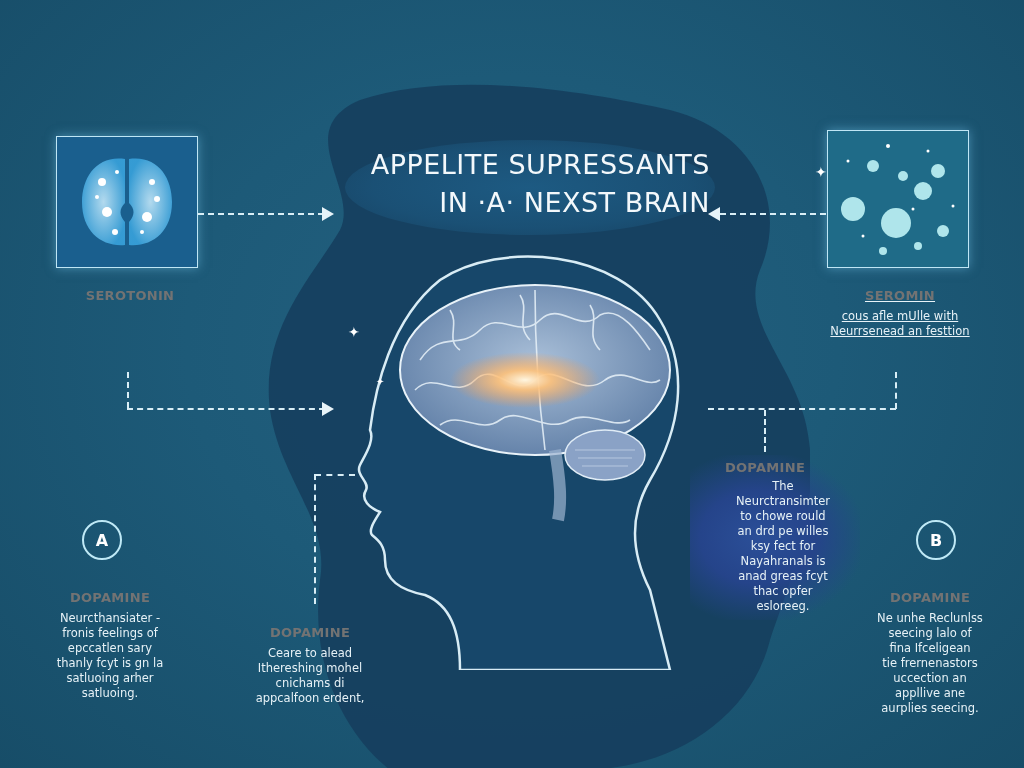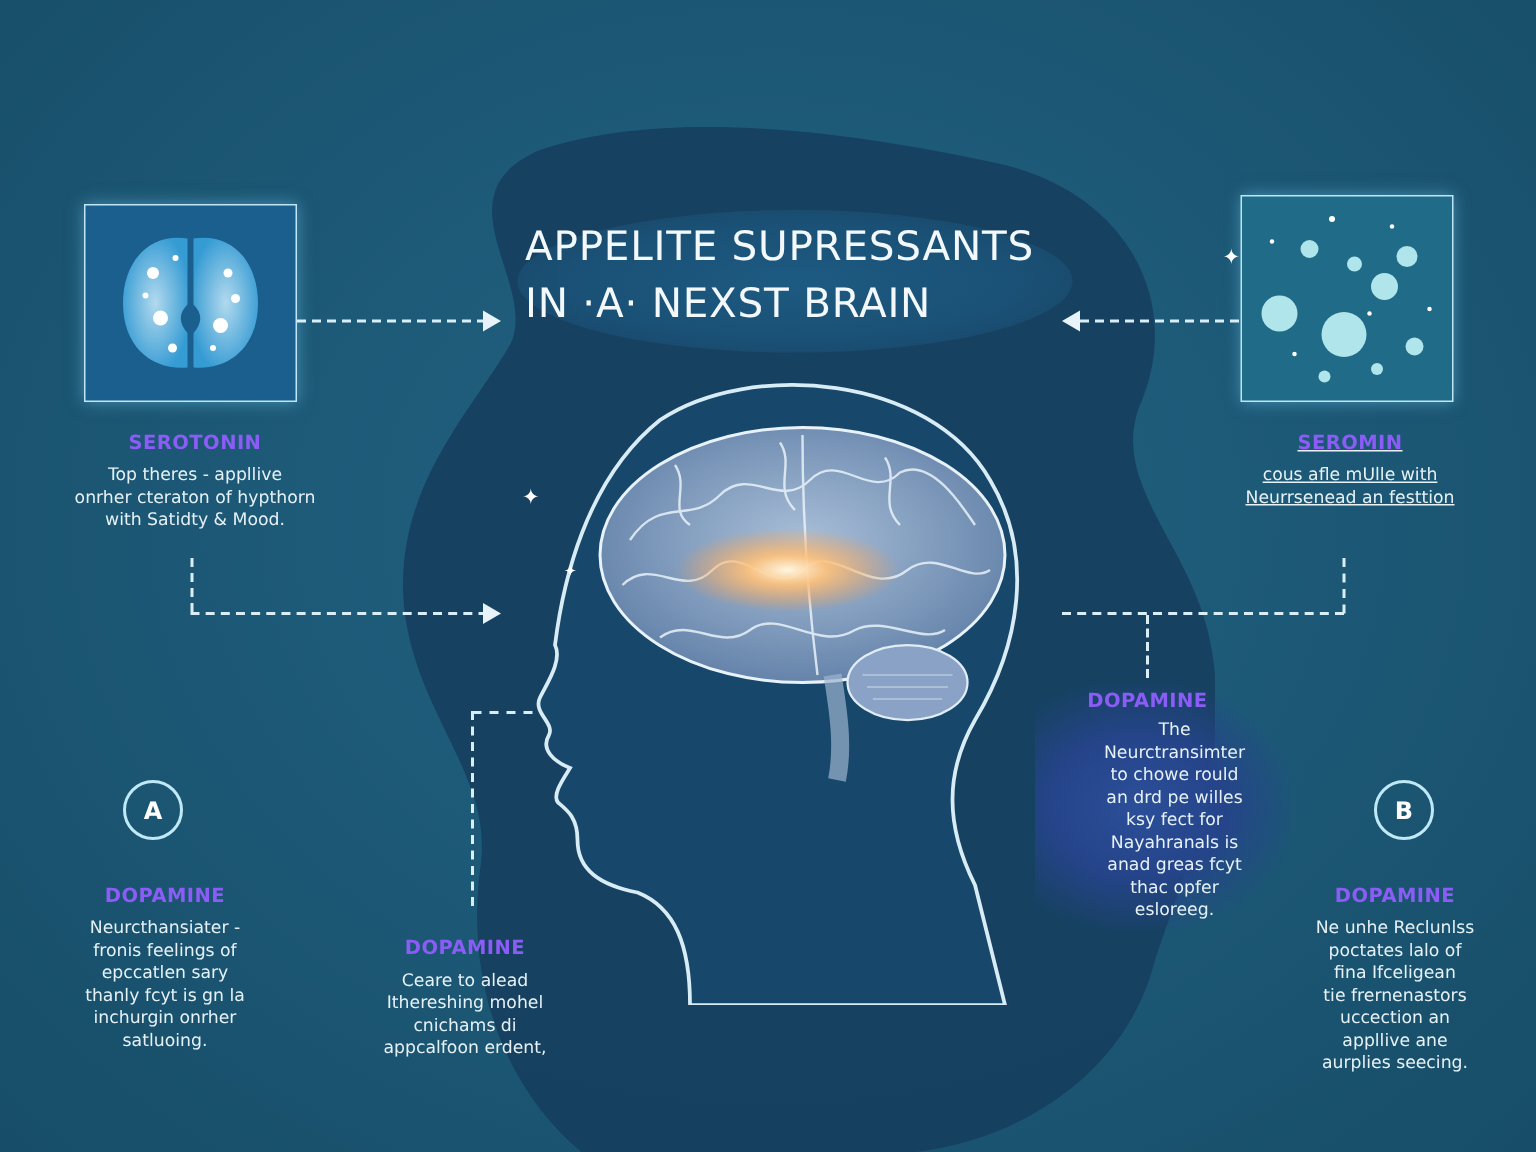--- a/index.html
+++ b/index.html
@@ -13,7 +13,7 @@
     left:250px; top:80px; width:560px; height:690px;
   }
   .title-wrap {
-    left:350px; top:138px; width:360px; height:100px; text-align:left;
+    left:350px; top:138px; width:360px; height:100px; text-align:right;
   }
   .title-ellipse {
     left:345px; top:140px; width:370px; height:95px; border-radius:50%;

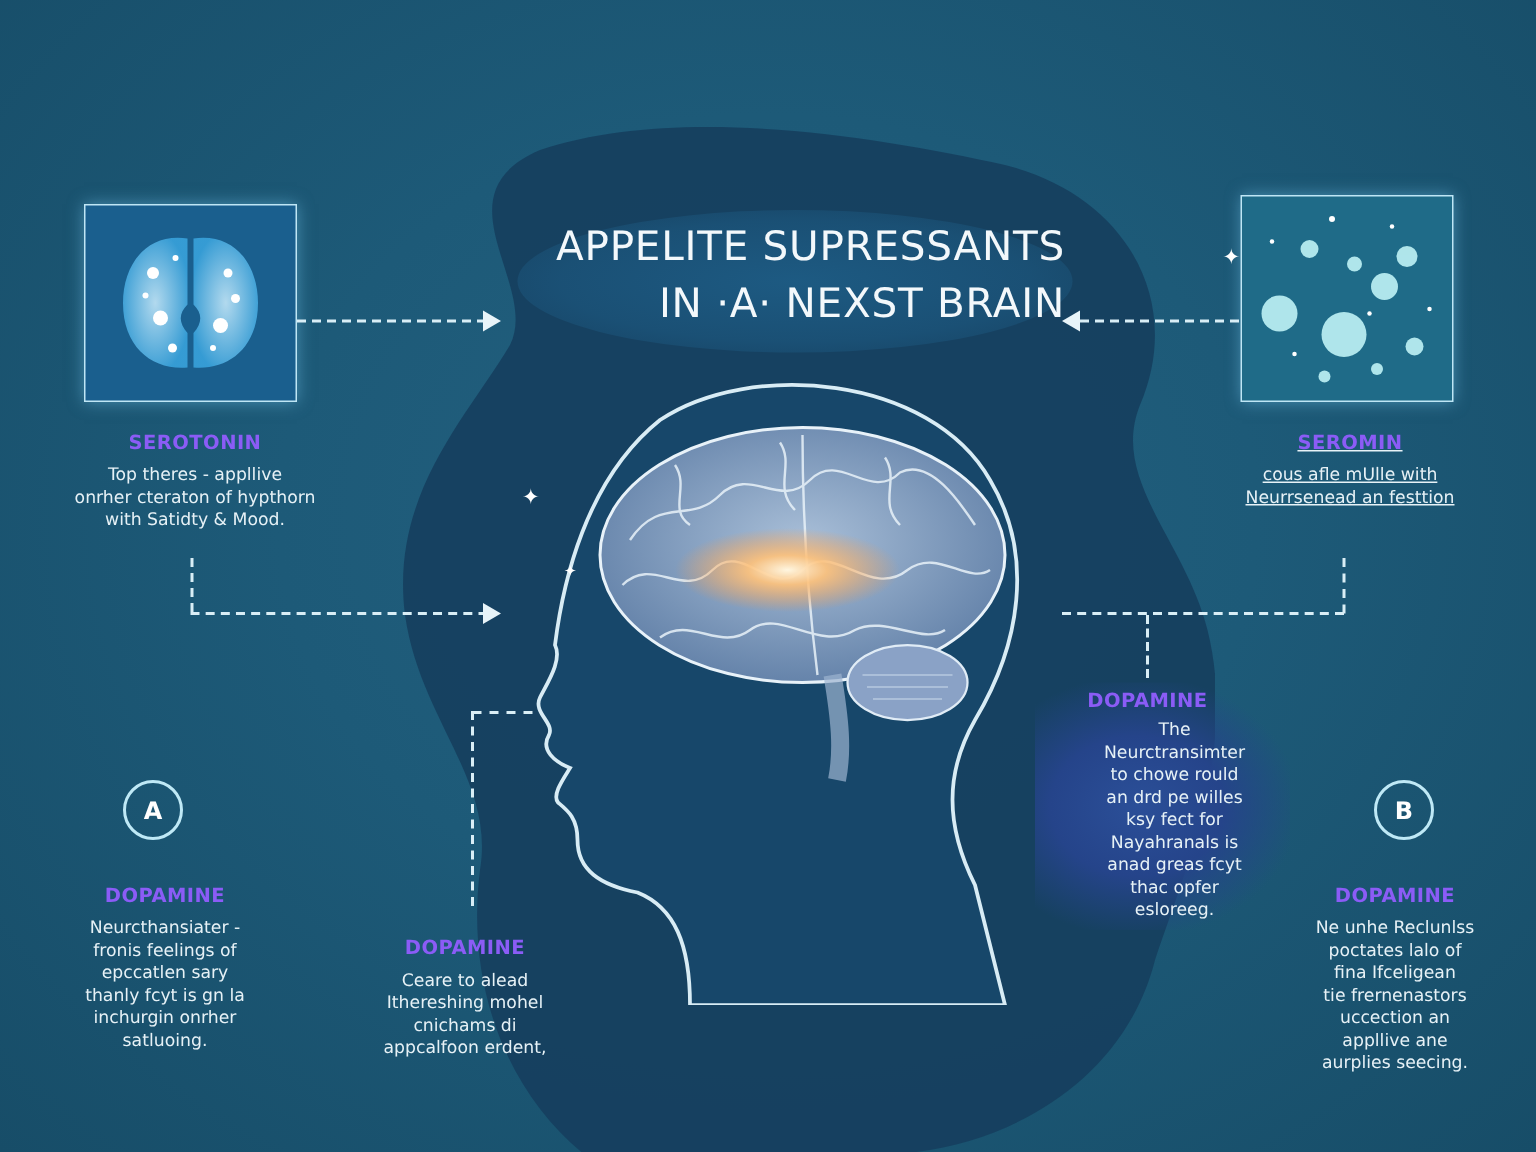--- a/index.html
+++ b/index.html
@@ -20,7 +20,7 @@
     background: radial-gradient(ellipse at center, #1d5a82 0%, rgba(29,90,130,0.6) 60%, rgba(20,60,95,0) 100%);
   }
   .title-line { font-size:27px; font-weight:400; letter-spacing:0.5px; color:#f3f8fb; line-height:38px; }
-  .label-head { font-weight:bold; font-size:13px; letter-spacing:0.3px; color:#8b5cf6; text-align:center; }
+  .label-head { font-weight:bold; font-size:13px; letter-spacing:0.3px; color:#737373; text-align:center; }
   .label-body { font-size:11.5px; color:#e6f1f6; text-align:center; line-height:15px; margin-top:6px; }
   .panel {
     border:1.5px solid #bfe6f5; box-shadow: 0 0 10px rgba(120,200,240,0.5);

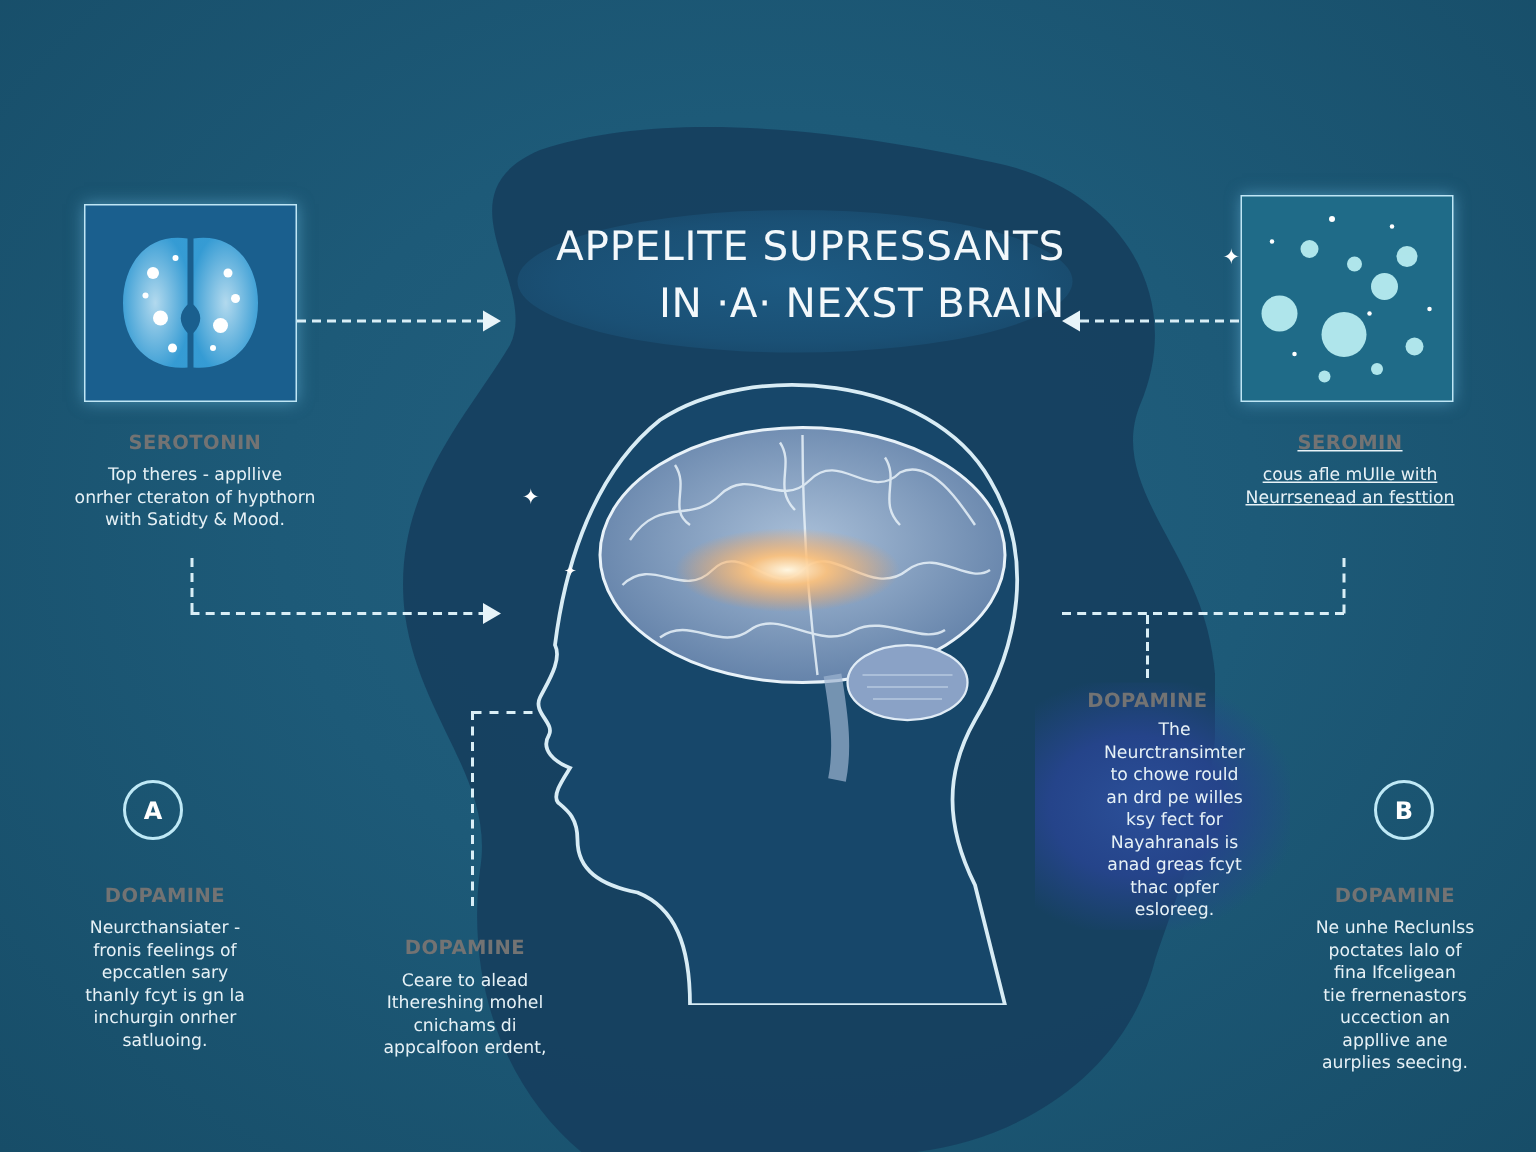--- a/index.html
+++ b/index.html
@@ -114,11 +114,6 @@
 </div>
 <div class="abs" style="left:30px; top:288px; width:200px;">
   <div class="label-head">SEROTONIN</div>
-  <div class="label-body">
-    <div>Top theres - appllive</div>
-    <div>onrher cteraton of hypthorn</div>
-    <div>with Satidty &amp; Mood.</div>
-  </div>
 </div>
 
 <div class="abs panel" style="left:827px; top:130px; width:140px; height:136px; background:#1f6b88;">

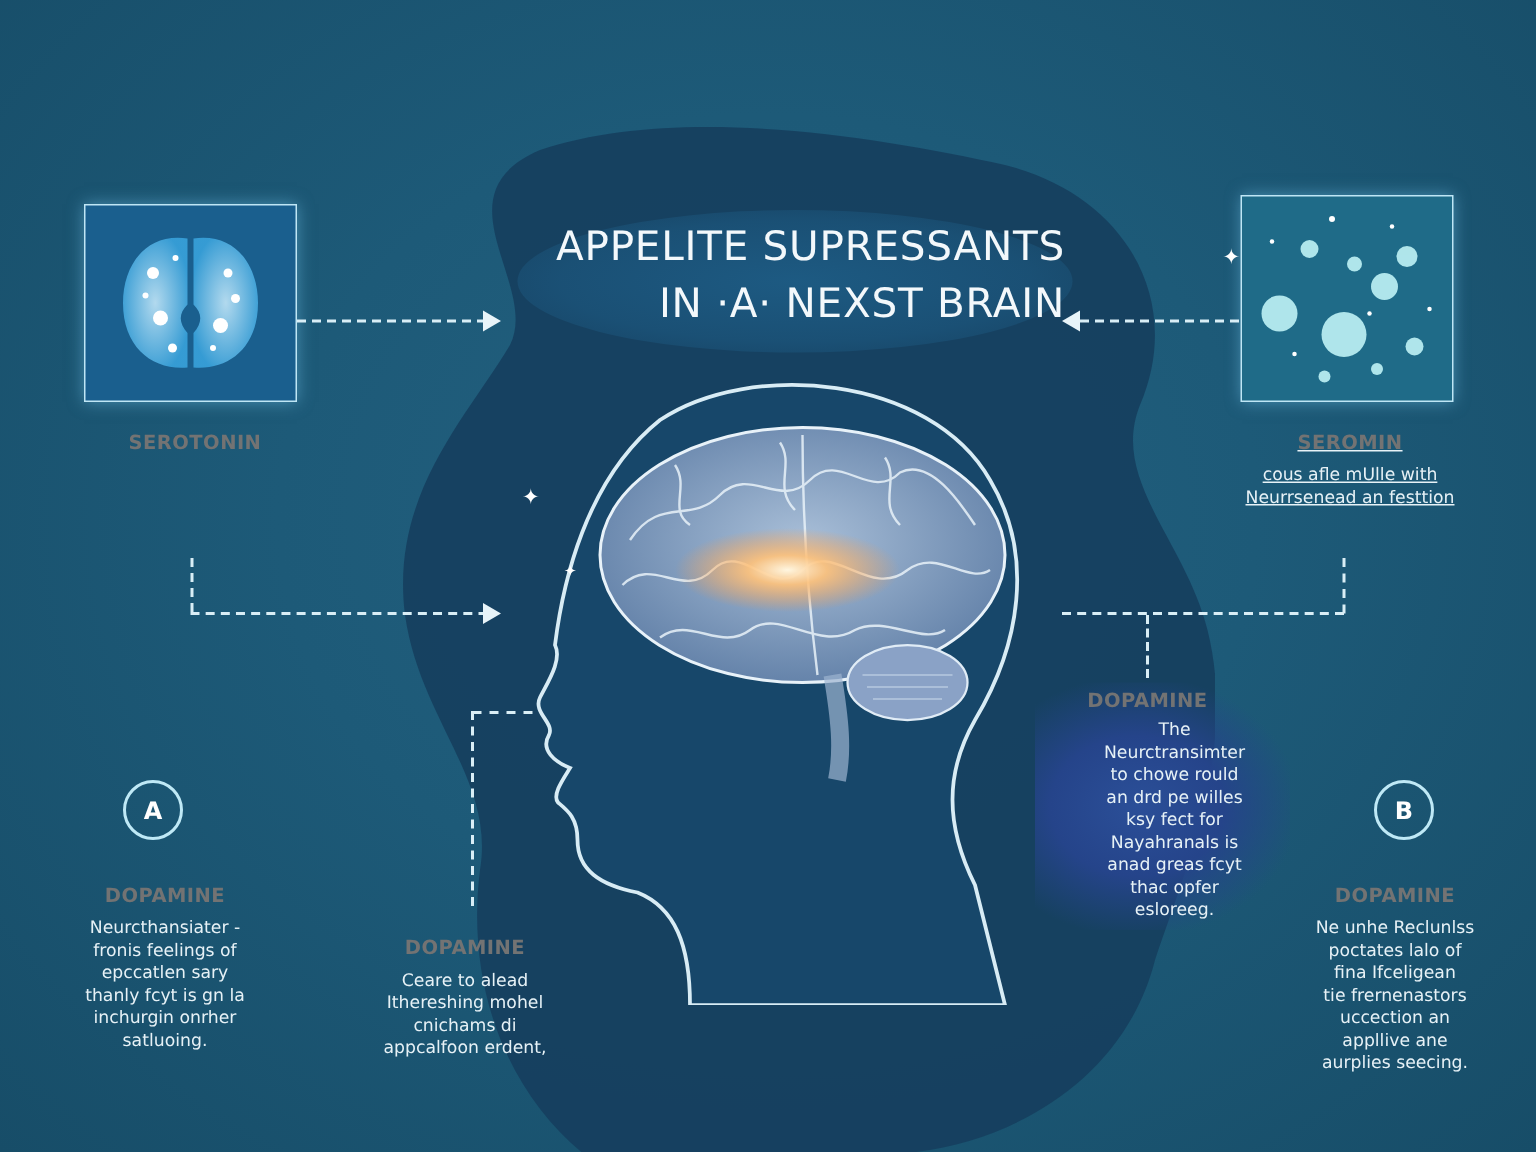--- a/index.html
+++ b/index.html
@@ -213,7 +213,7 @@
   <div class="label-head">DOPAMINE</div>
   <div class="label-body">
     <div>Ne unhe Reclunlss</div>
-    <div>poctates lalo of</div>
+    <div>seecing lalo of</div>
     <div>fina Ifceligean</div>
     <div>tie frernenastors</div>
     <div>uccection an</div>

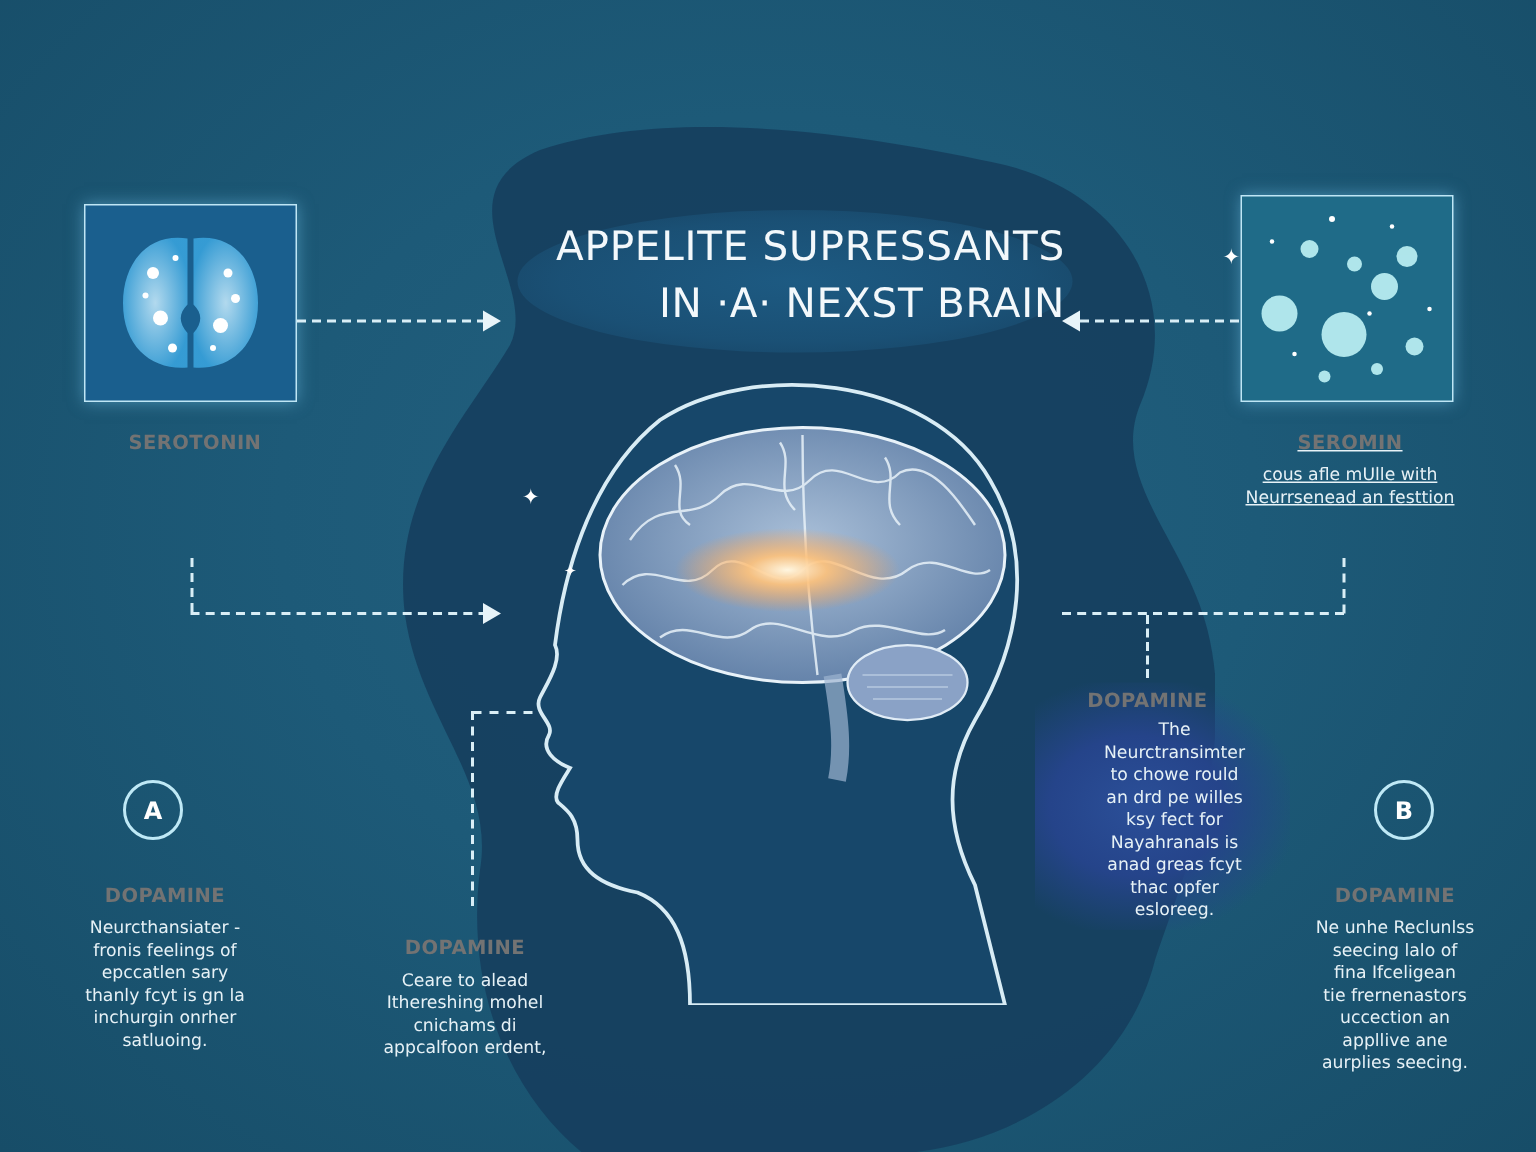--- a/index.html
+++ b/index.html
@@ -194,7 +194,7 @@
     <div>fronis feelings  of</div>
     <div>epccatlen sary</div>
     <div>thanly fcyt is gn la</div>
-    <div>inchurgin onrher</div>
+    <div>satluoing arher</div>
     <div>satluoing.</div>
   </div>
 </div>

